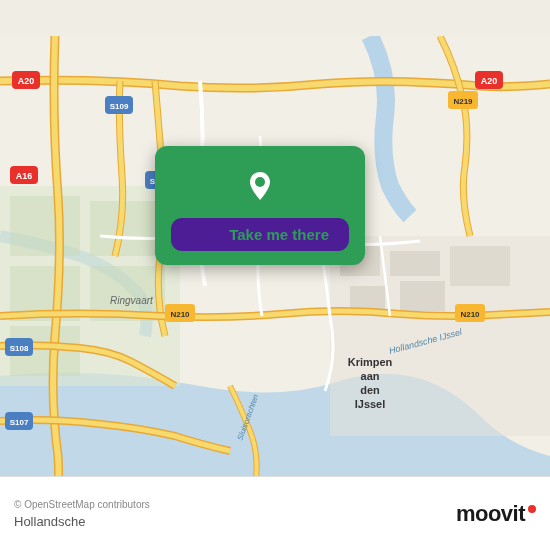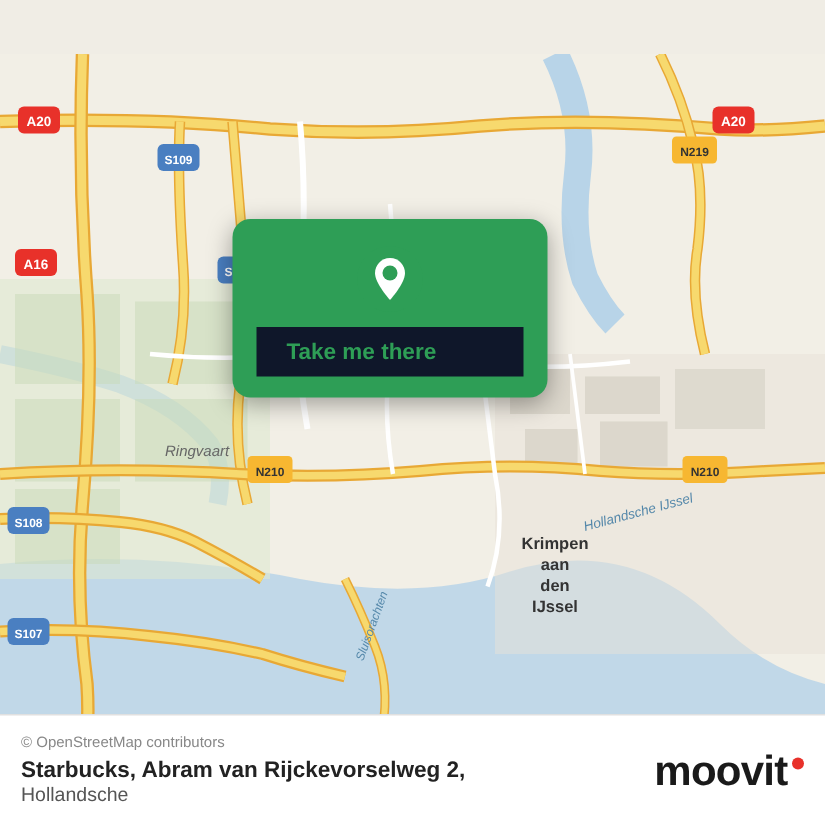--- a/index.html
+++ b/index.html
@@ -58,16 +58,16 @@
     }
 
     .popup-button {
-      background: #0f172a;
+      background: #4c1d95;
       color: #2e9e56;
       border: none;
-      border-radius: 0;
+      border-radius: 11px;
       padding: 8px 20px;
       font-size: 15px;
       font-weight: 600;
       cursor: pointer;
       width: 100%;
-      text-align: left;
+      text-align: right;
     }
 
     

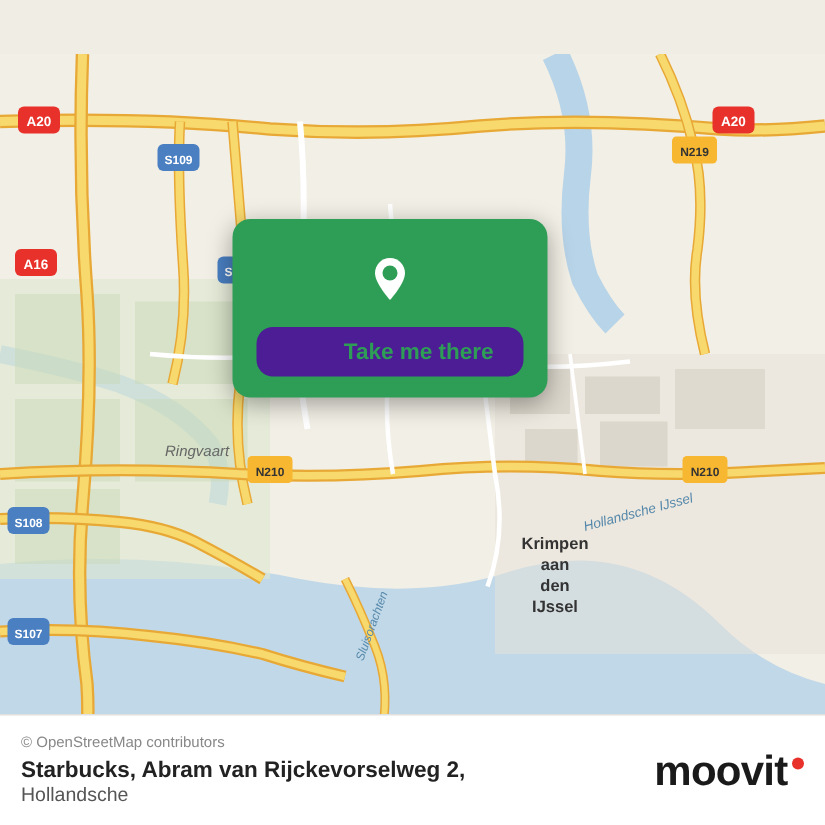--- a/index.html
+++ b/index.html
@@ -245,7 +245,6 @@
 <div class="info-bar">
   <div class="info-left">
     <span class="info-copyright">© OpenStreetMap contributors</span>
-    <span class="info-address">Starbucks, Abram van Rijckevorselweg 2,</span>
     <span style="font-size:13px; color:#555;">Hollandsche</span>
   </div>
 

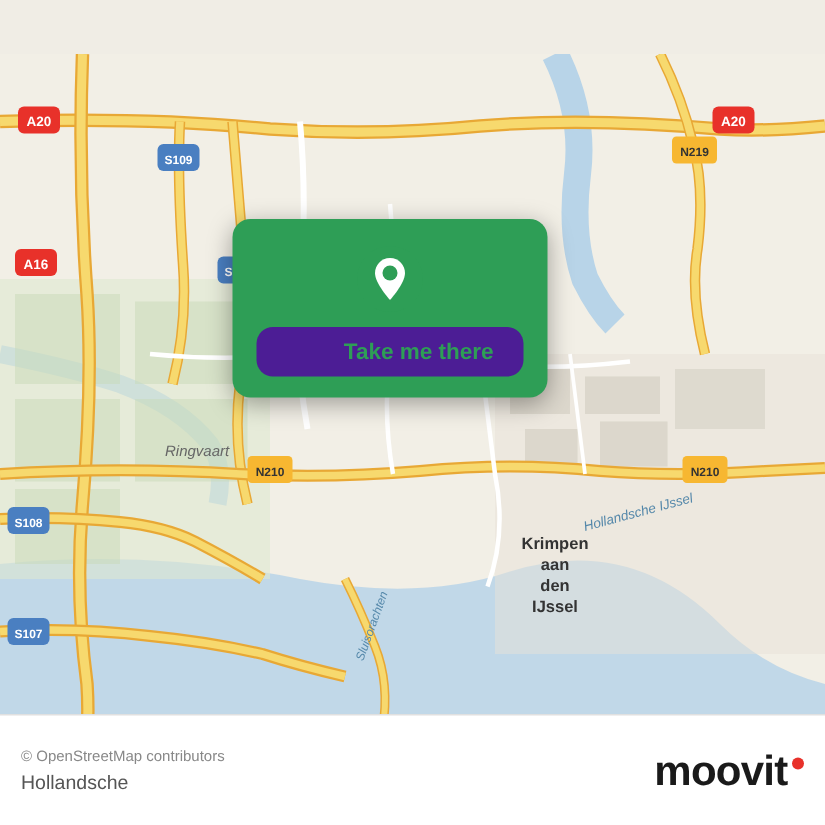--- a/index.html
+++ b/index.html
@@ -109,7 +109,7 @@
     }
 
     .moovit-text {
-      font-size: 28px;
+      font-size: 22px;
       font-weight: 700;
       color: #1a1a1a;
       letter-spacing: -0.5px;

